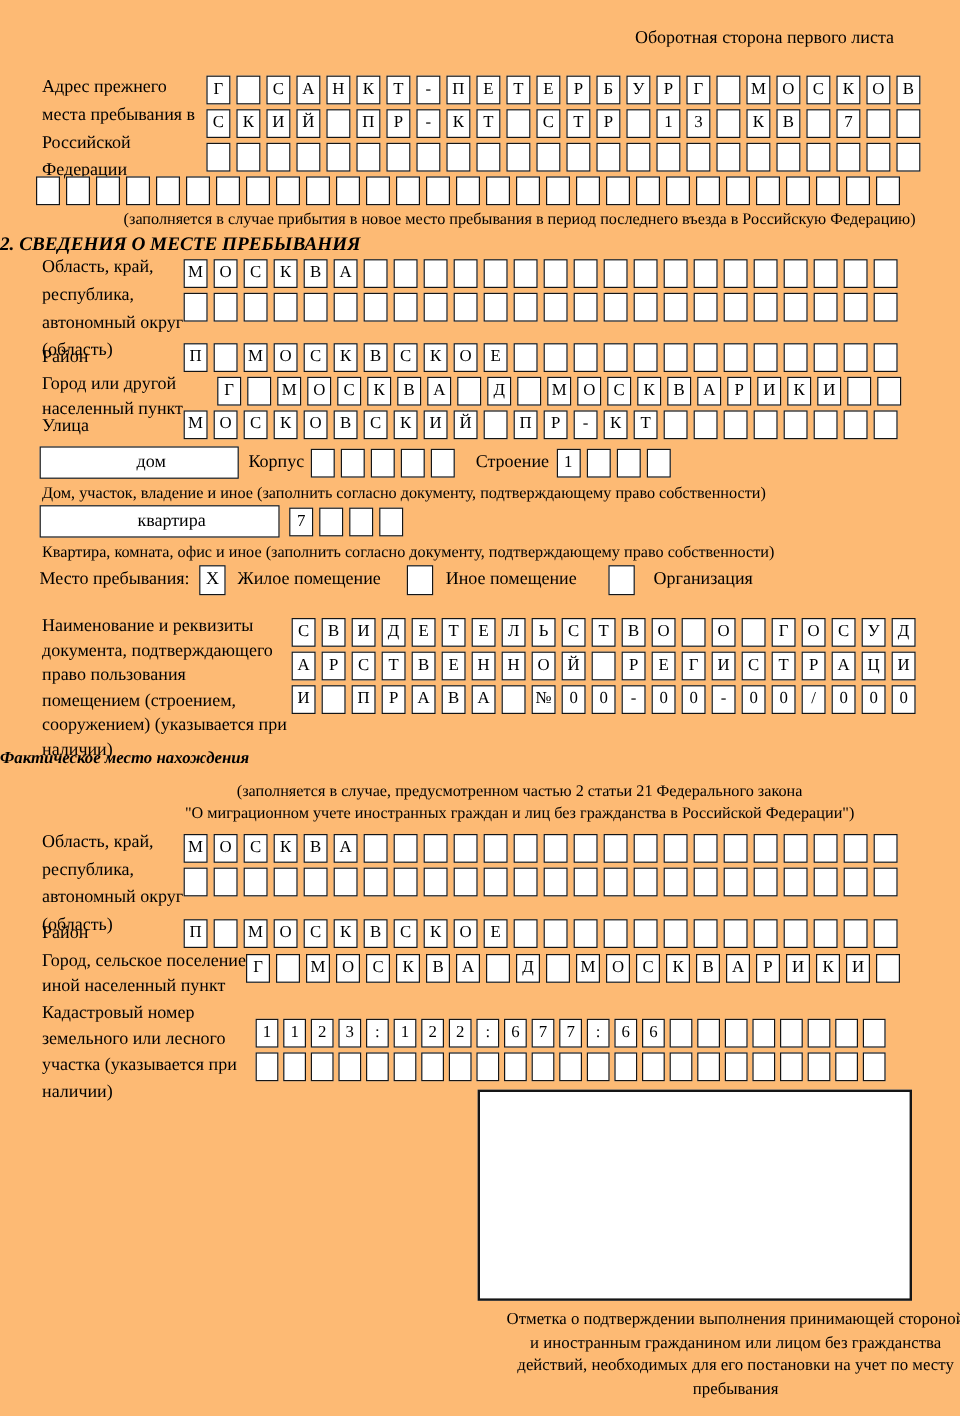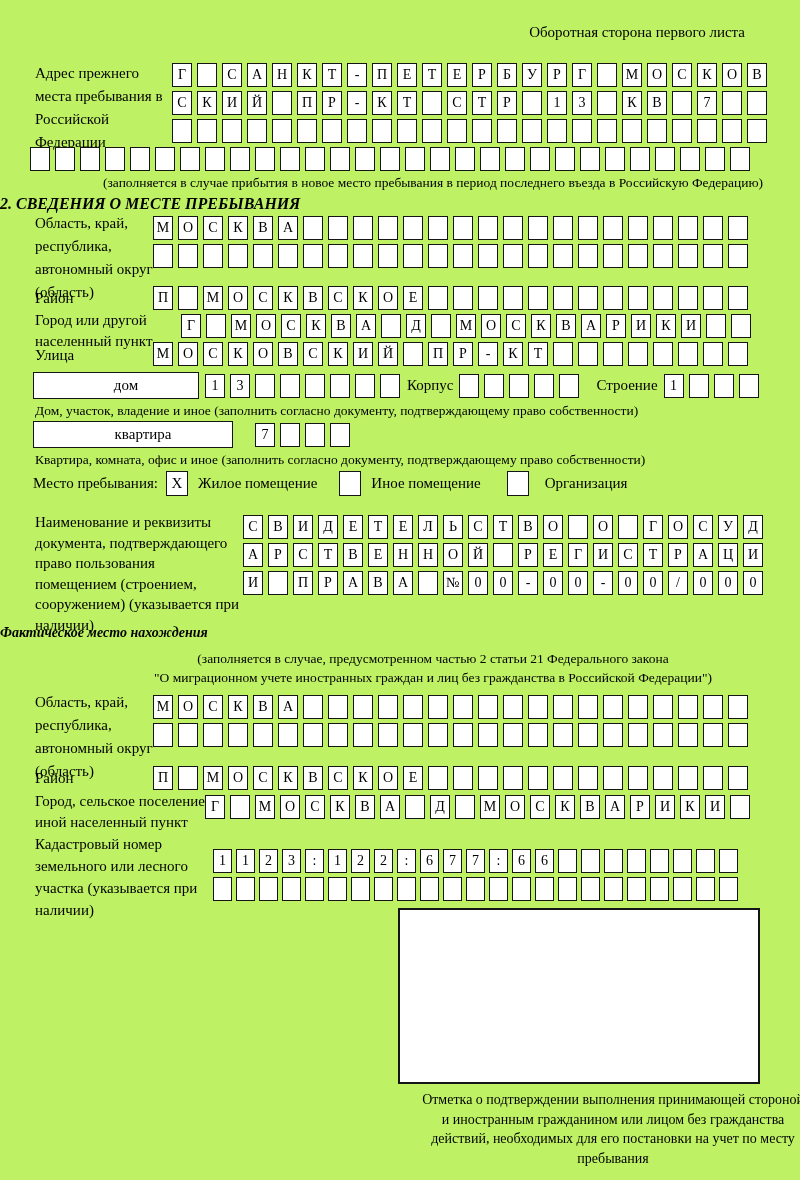--- a/index.html
+++ b/index.html
@@ -4,7 +4,7 @@
 <style>
   html,body{margin:0;padding:0;background:#888;}
   .page{
-    position:relative;width:800px;height:1180px;background:#bef264;
+    position:relative;width:800px;height:1180px;background:#fdba74;
     font-family:"Liberation Serif","DejaVu Serif",serif;color:#000;
     margin:0 auto;overflow:hidden;
   }

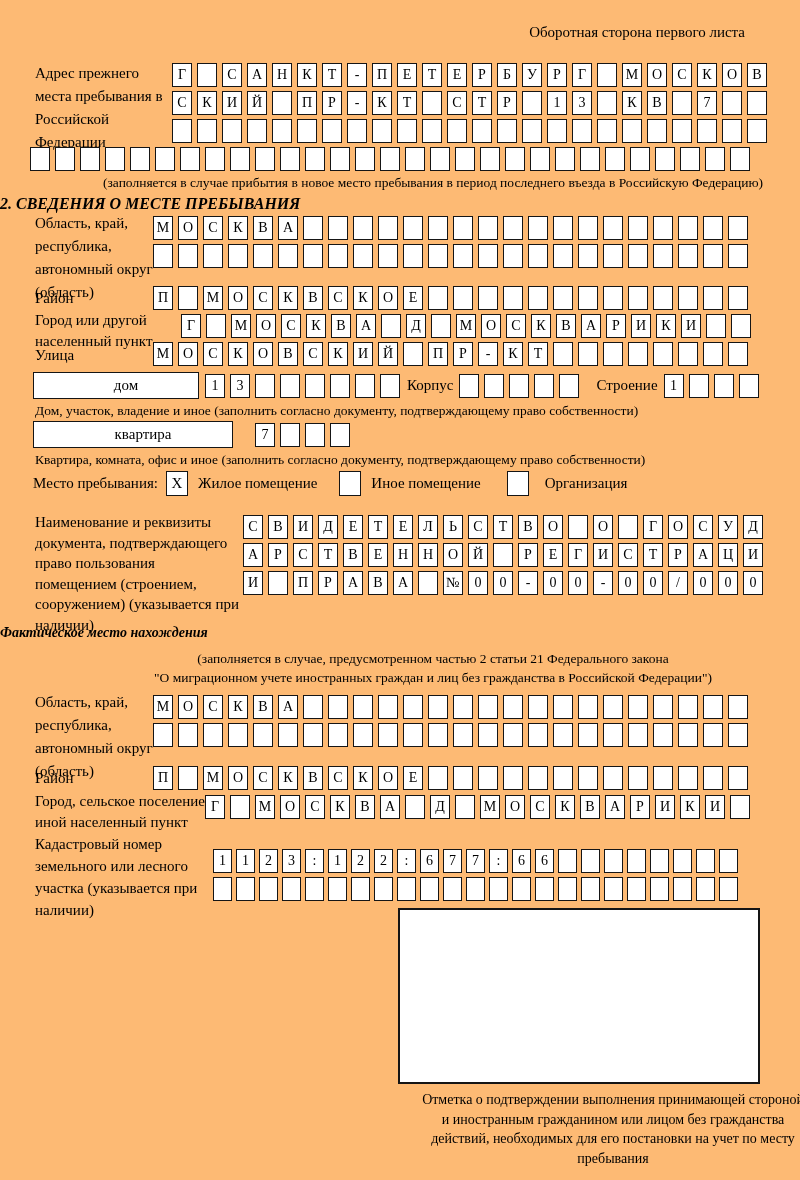--- a/index.html
+++ b/index.html
@@ -63,7 +63,6 @@
 
   <div class="abs flexrow" style="left:33px;top:372px;">
     <div class="wide-box" style="width:166px;margin-right:6px;">дом</div>
-    <div class="cells"><span class="cell">1</span><span class="cell">3</span><span class="cell"></span><span class="cell"></span><span class="cell"></span><span class="cell"></span><span class="cell"></span><span class="cell"></span></div>
     <div class="opt-label" style="margin:0 6px 0 2px;">Корпус</div>
     <div class="cells"><span class="cell"></span><span class="cell"></span><span class="cell"></span><span class="cell"></span><span class="cell"></span></div>
     <div class="opt-label" style="margin:0 6px 0 12px;">Строение</div>

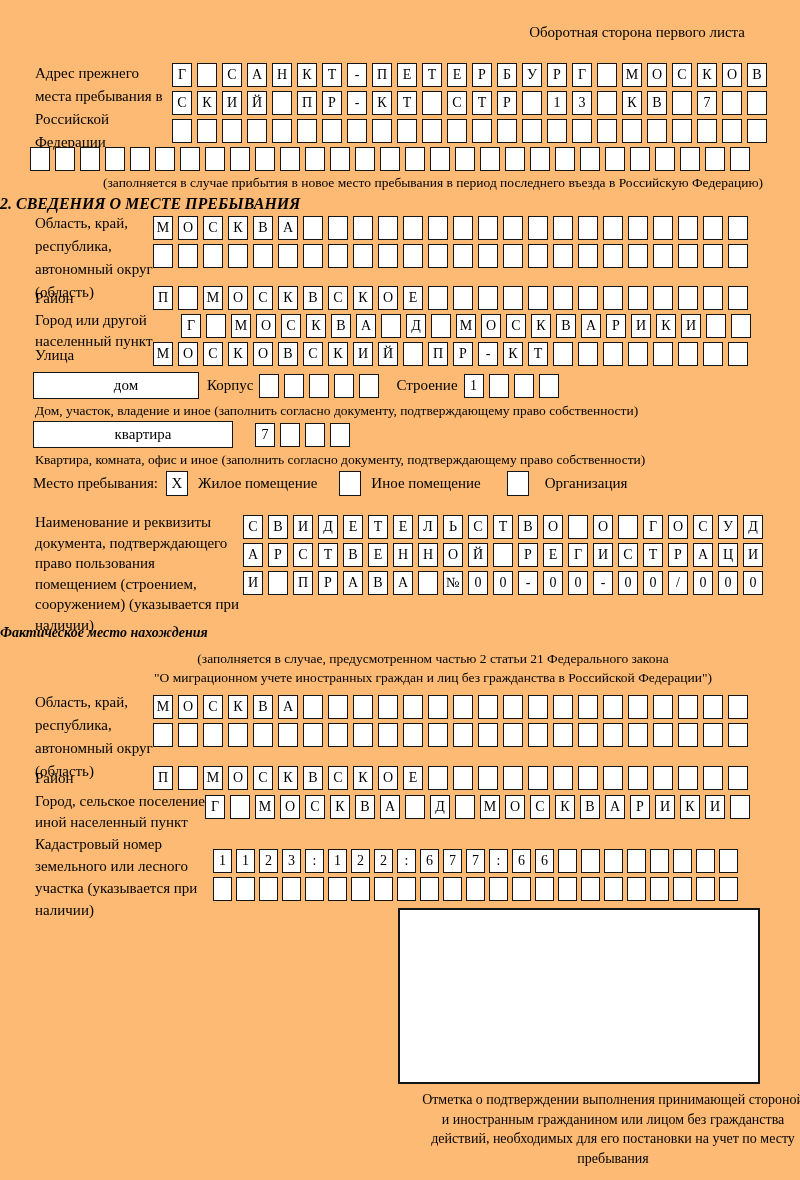--- a/index.html
+++ b/index.html
@@ -70,7 +70,7 @@
   </div>
   <div class="abs note" style="left:35px;top:403px;">Дом, участок, владение и иное (заполнить согласно документу, подтверждающему право собственности)</div>
 
-  <div class="abs flexrow" style="left:33px;top:421px;gap:14px;">
+  <div class="abs flexrow" style="left:33px;top:421px;">
     <div class="wide-box" style="width:200px;margin-right:8px;">квартира</div>
     <div class="cells"><span class="cell">7</span><span class="cell"></span><span class="cell"></span><span class="cell"></span></div>
   </div>

